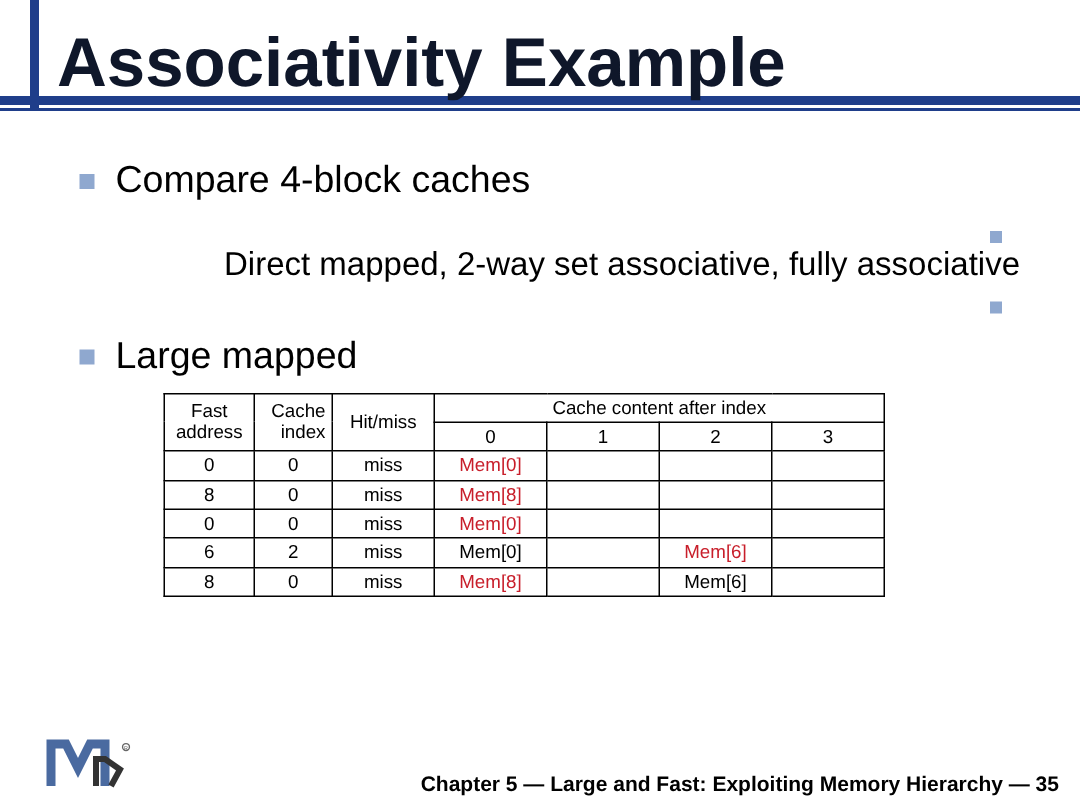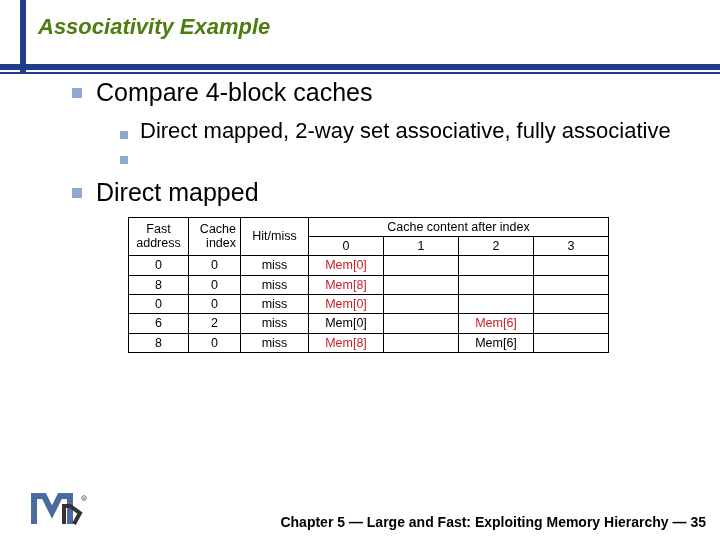--- a/index.html
+++ b/index.html
@@ -18,10 +18,9 @@
     padding: 14px 0 6px 38px;
   }
   .title-text {
-    font-size: 22px;
+    font-size: 46px;
     font-weight: bold;
-    color: #4d7c0f;
-    font-style: italic;
+    color: #0f172a;
   }
   .accent-v {
     position: absolute;

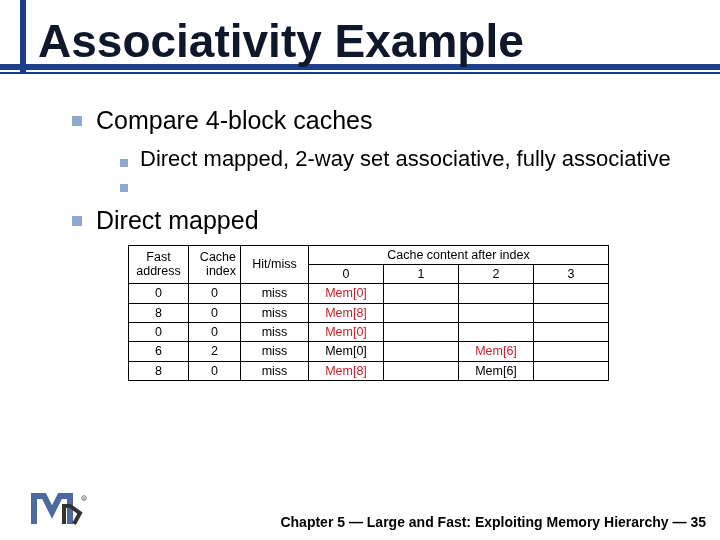--- a/index.html
+++ b/index.html
@@ -48,7 +48,7 @@
   }
   .content {
     position: relative;
-    padding: 32px 40px 0 72px;
+    padding: 32px 40px 0 53px;
   }
   .bullet-lvl1 {
     display: flex;

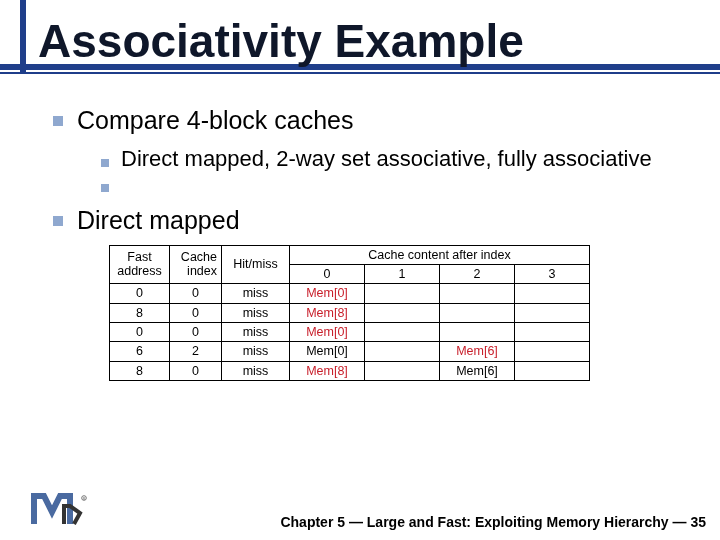--- a/index.html
+++ b/index.html
@@ -72,8 +72,9 @@
   }
   .bullet-lvl2 {
     display: flex;
-    align-items: center;
+    align-items: flex-end;
     margin-bottom: 2px;
+    flex-direction: column;
   }
   .bullet-lvl2 .sq {
     width: 8px;

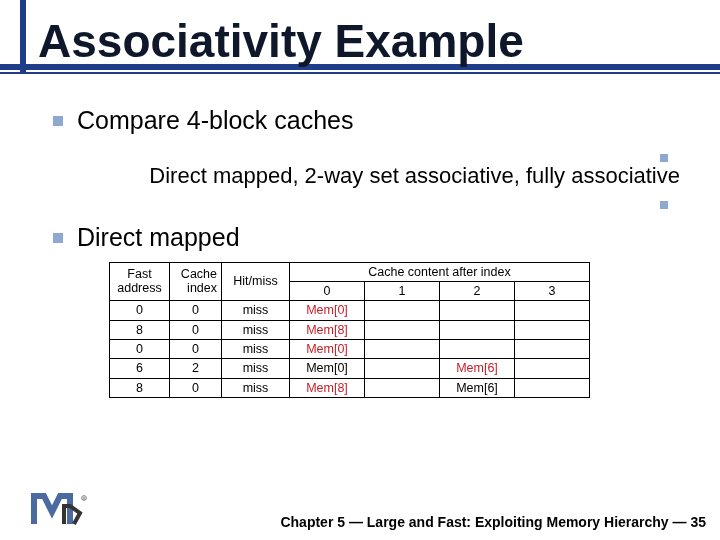--- a/index.html
+++ b/index.html
@@ -157,7 +157,7 @@
   </div>
   <div class="bullet-lvl1">
     <div class="sq"></div>
-    <div class="txt">Direct mapped</div>
+    <div class="txt">Large mapped</div>
   </div>
 
   <div class="table-wrap">

